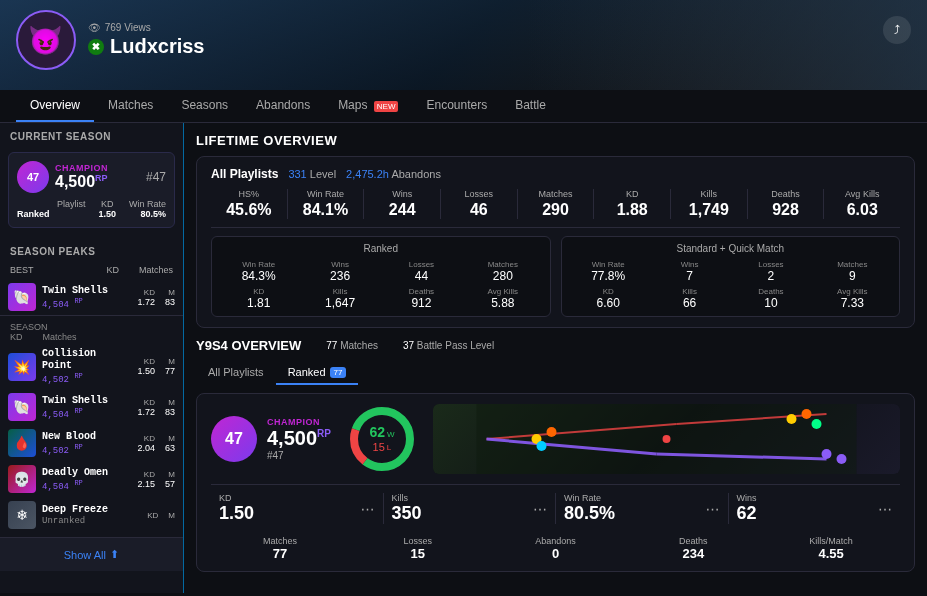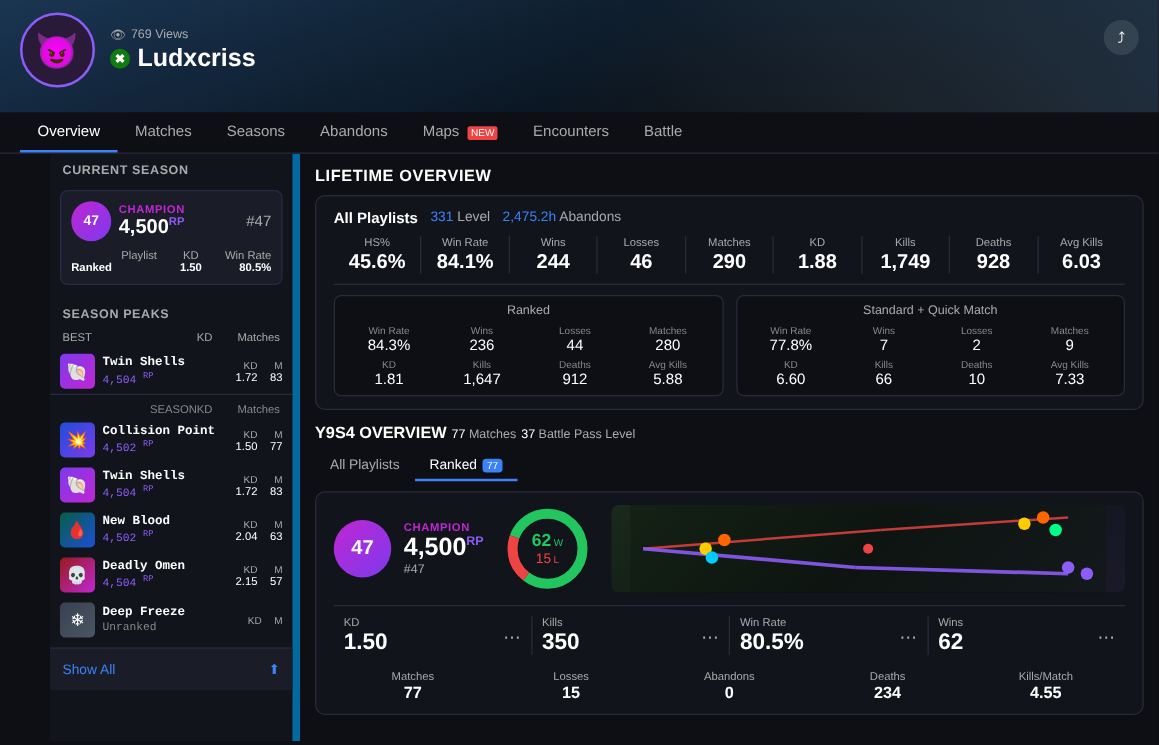--- a/index.html
+++ b/index.html
@@ -125,12 +125,11 @@
     }
     
     .sidebar {
-      width: 200px;
+      width: 184px;
       background: #12141c;
-      border-right: 6px solid #0369a1;
+      border-right: 1px solid #0369a1;
       overflow-y: auto;
       flex-shrink: 0;
-      margin-left: 40px;
     }
     .sidebar::-webkit-scrollbar { width: 4px; }
     .sidebar::-webkit-scrollbar-track { background: #1a1c24; }

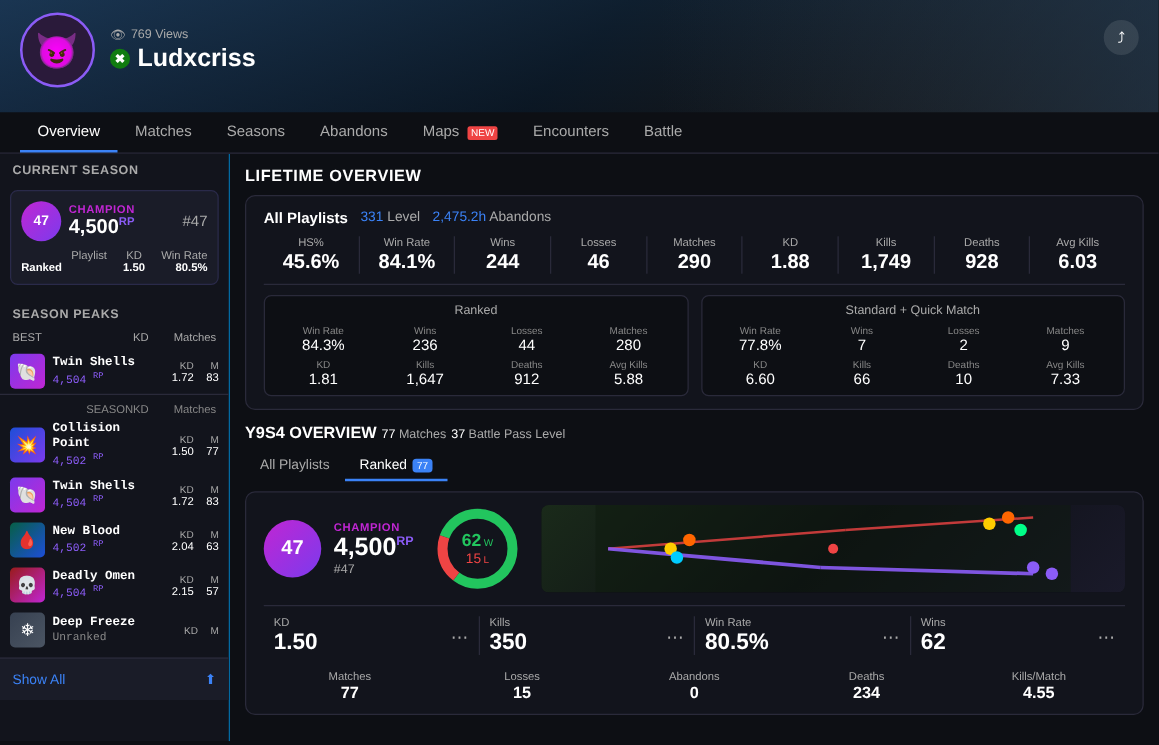--- a/index.html
+++ b/index.html
@@ -235,11 +235,12 @@
     .peak-stat-label { font-size: 8px; color: #aaa; }
     .season-label {
       display: flex;
-      justify-content: flex-end;
+      justify-content: center;
       padding: 6px 10px 2px;
       font-size: 9px;
       color: #888;
       border-top: 1px solid #2a2a3a;
+      flex-direction: column;
     }
     .show-all-btn {
       display: flex;

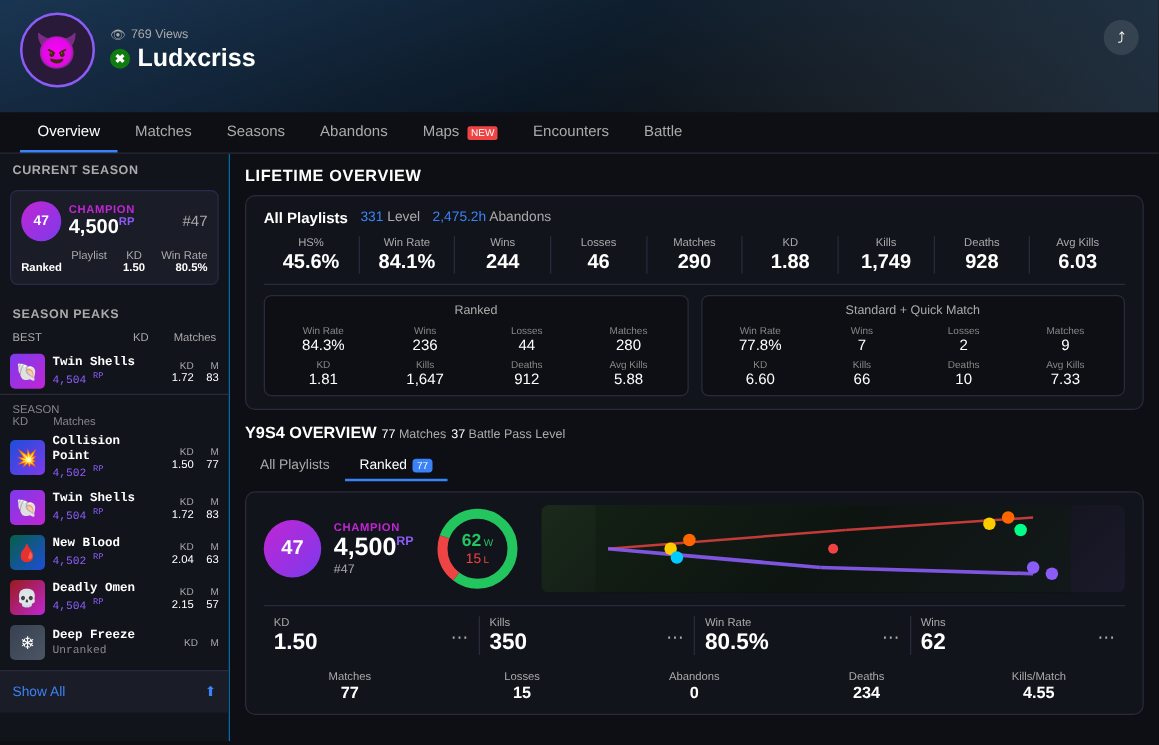--- a/index.html
+++ b/index.html
@@ -333,8 +333,8 @@
     
     .y9s4-header {
       display: flex;
-      align-items: flex-end;
-      gap: 4px;
+      align-items: center;
+      gap: 25px;
       margin-bottom: 8px;
     }
     .y9s4-title { font-size: 13px; font-weight: bold; color: #fff; }

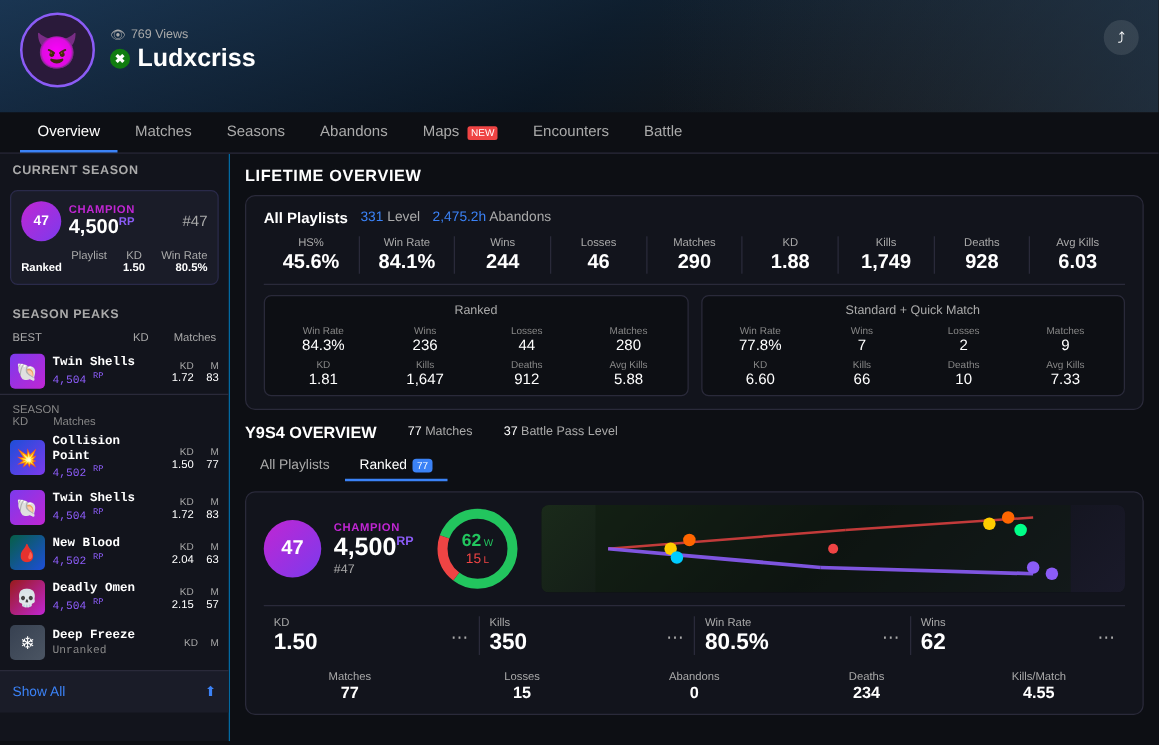--- a/index.html
+++ b/index.html
@@ -245,7 +245,7 @@
     .show-all-btn {
       display: flex;
       align-items: center;
-      justify-content: space-between;
+      justify-content: center;
       padding: 10px;
       background: #1a1c28;
       color: #3b82f6;

